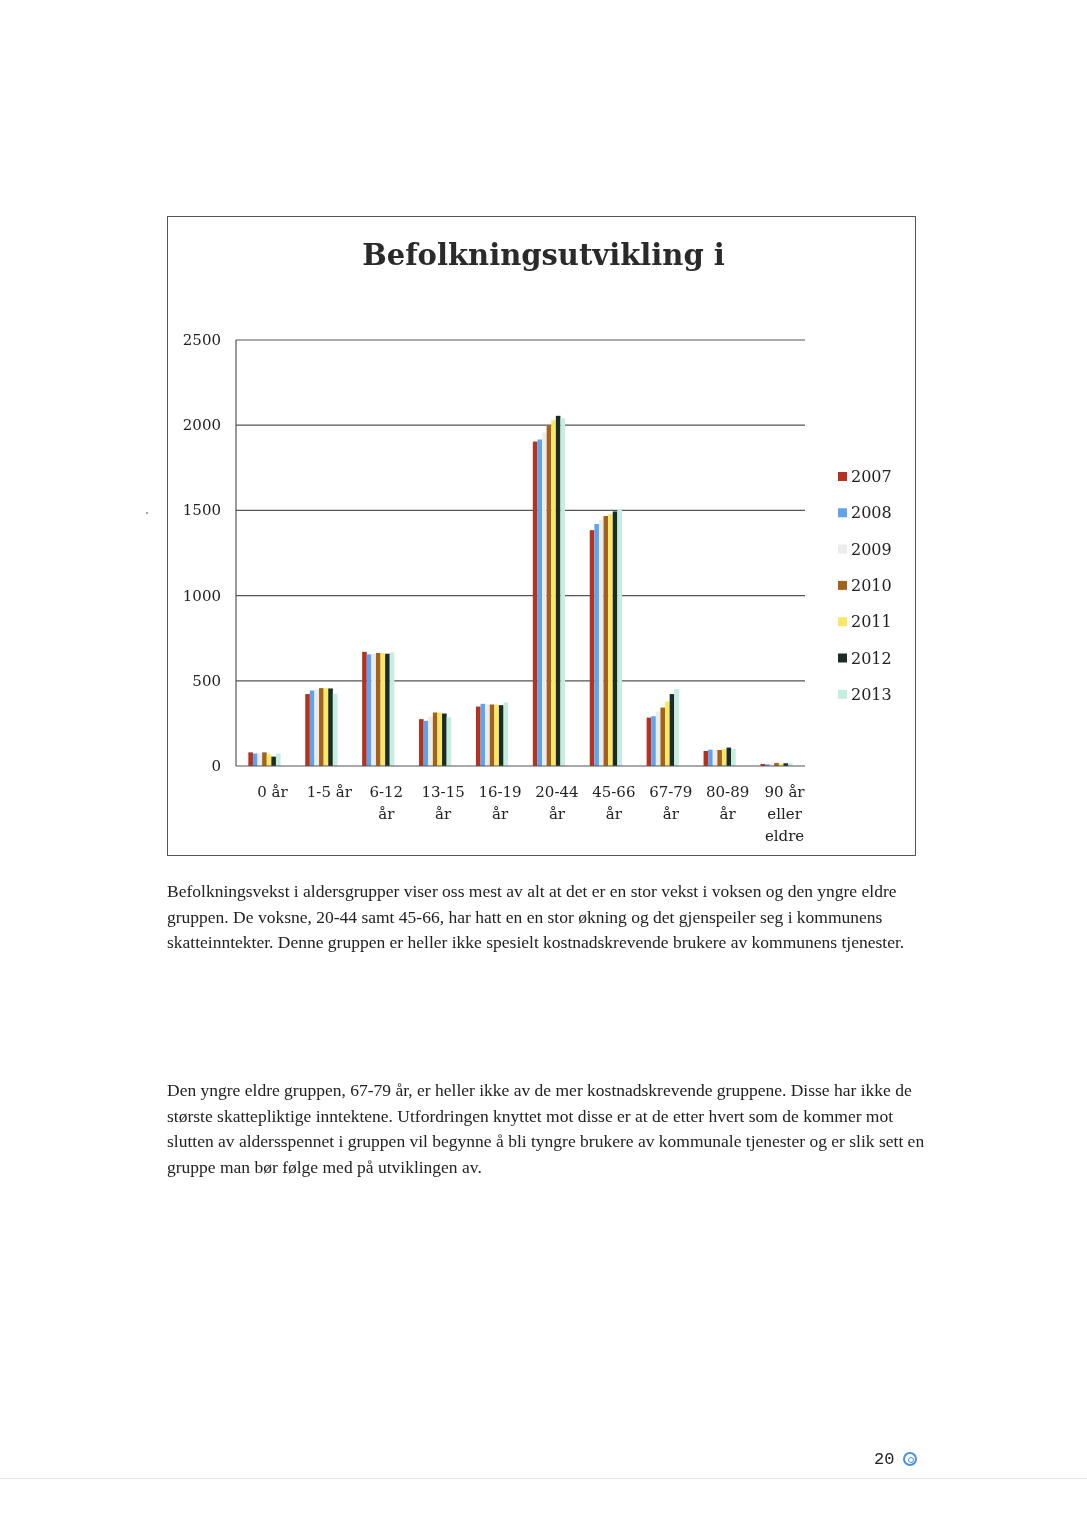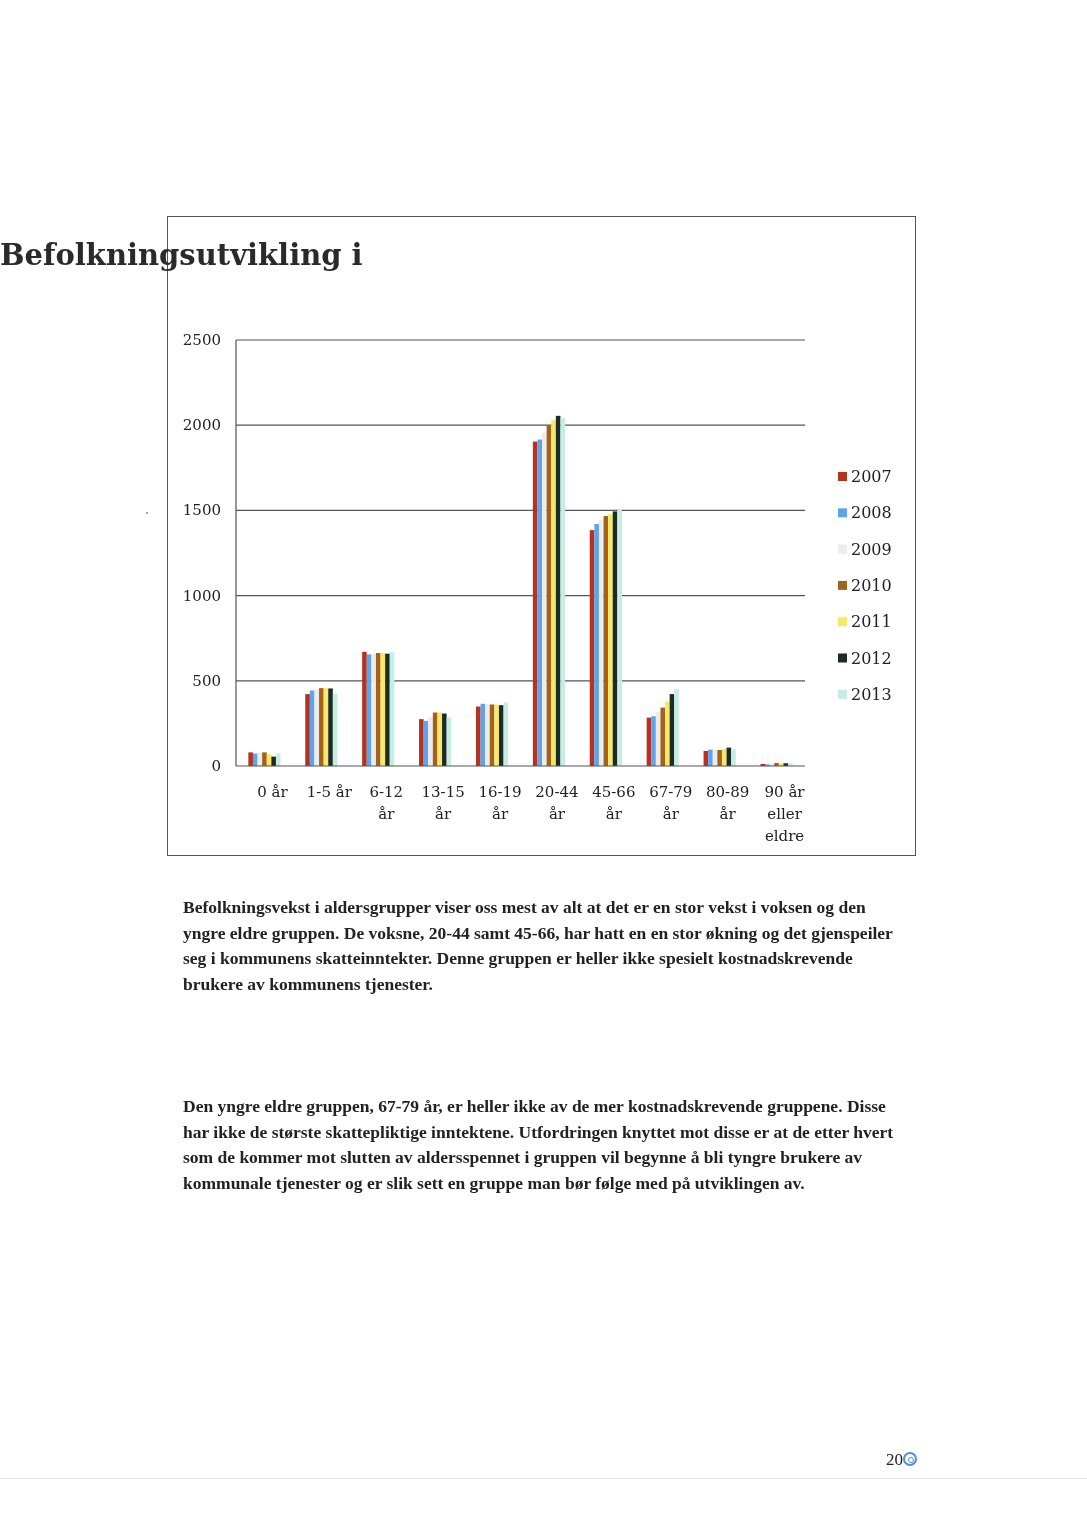--- a/index.html
+++ b/index.html
@@ -7,7 +7,7 @@
          font-family: "DejaVu Serif", "Liberation Serif", serif; color: #1a1a1a; }
   .chart-frame { position: absolute; left: 167px; top: 216px; width: 749px; height: 640px;
                  border: 1.5px solid #555; box-sizing: border-box; }
-  .chart-title { position: absolute; left: 0; top: 236px; width: 1087px; 
+  .chart-title { position: absolute; left: 0; top: 236px; width: 1087px; text-align: center;
                  font-family: "DejaVu Serif", serif; font-weight: bold; font-size: 29px; line-height: 38px;
                  color: #2a2a2a; }
   .chart-title span { display: block; }

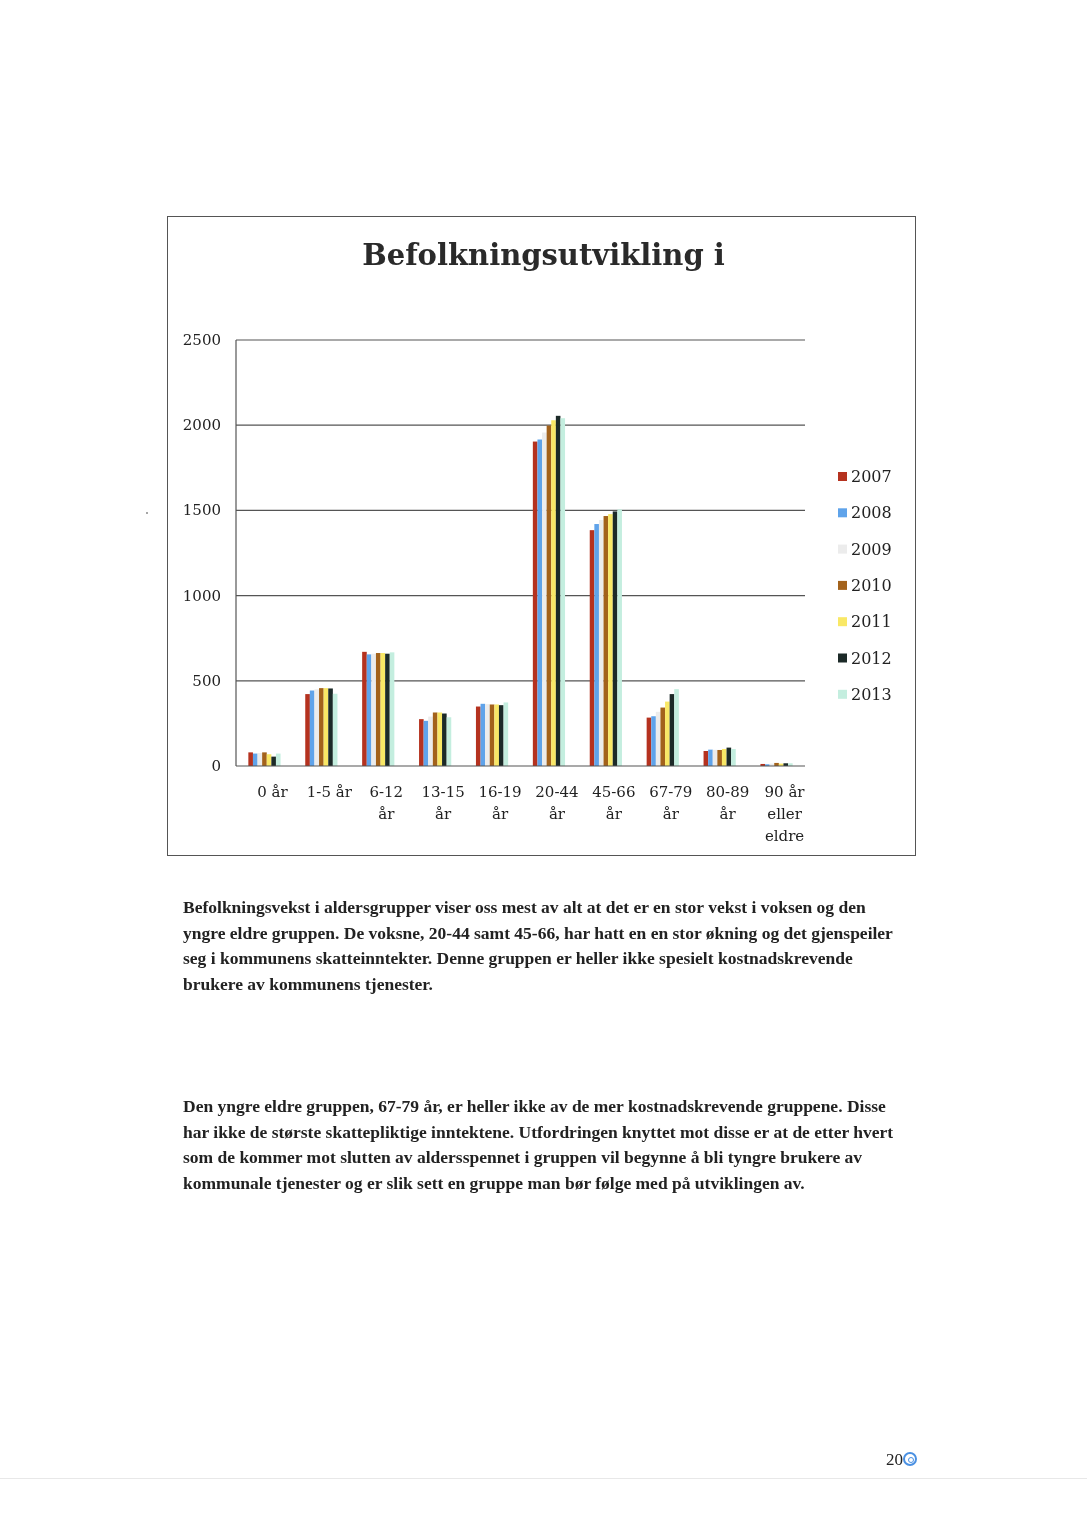--- a/index.html
+++ b/index.html
@@ -17,7 +17,7 @@
   .legend-label { font-family: "DejaVu Serif", serif; font-size: 16px; fill: #222; }
   .body-text { position: absolute; left: 167px; width: 760px; font-family: "Liberation Serif", serif;
                font-size: 17.5px; line-height: 25.5px; color: #222; }
-  .body-text p { margin: 16px; font-weight: bold; }
+  .body-text p { margin: 0; }
   .page-number { position: absolute; left: 874px; top: 1450px; font-family: Liberation Serif, serif;
                  font-size: 17px; color: #222; margin-left: 12px; }
   .page-icon { position: absolute; left: 903px; top: 1452px; width: 14px; height: 14px; border-radius: 50%;

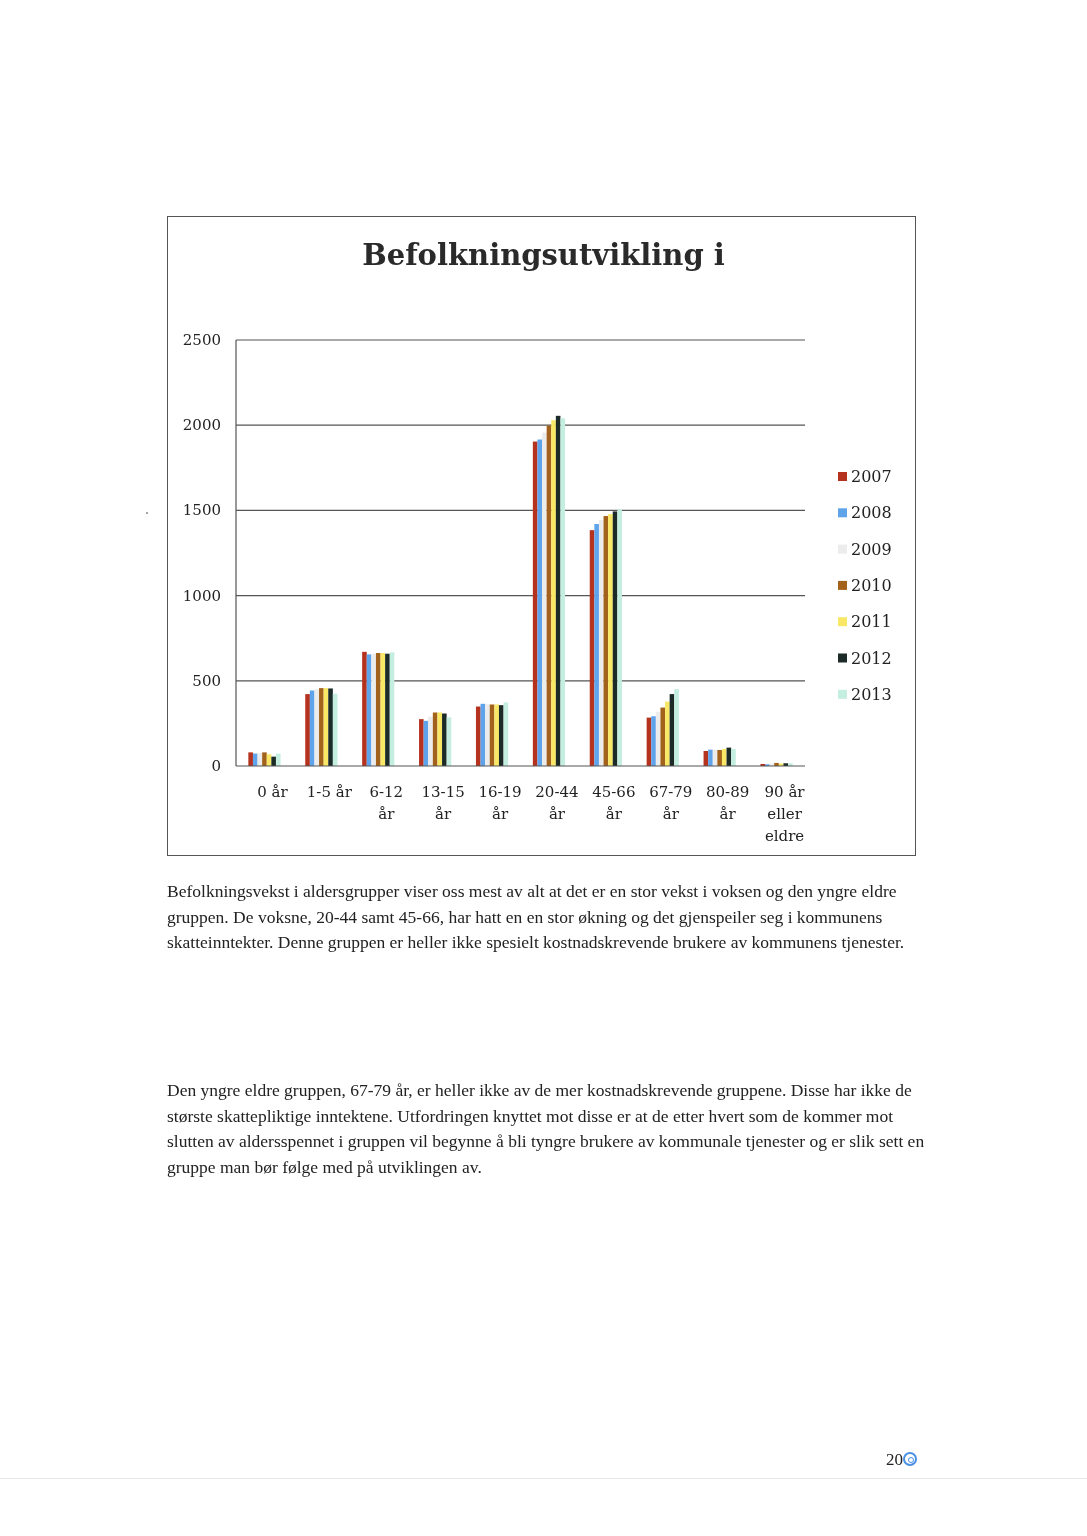--- a/index.html
+++ b/index.html
@@ -18,8 +18,8 @@
   .body-text { position: absolute; left: 167px; width: 760px; font-family: "Liberation Serif", serif;
                font-size: 17.5px; line-height: 25.5px; color: #222; }
   .body-text p { margin: 0; }
-  .page-number { position: absolute; left: 874px; top: 1450px; font-family: Liberation Serif, serif;
-                 font-size: 17px; color: #222; margin-left: 12px; }
+  .page-number { position: absolute; left: 874px; top: 1450px; font-family: Liberation Mono, monospace;
+                 font-size: 17px; color: #222; }
   .page-icon { position: absolute; left: 903px; top: 1452px; width: 14px; height: 14px; border-radius: 50%;
                border: 2px solid #4a90e2; box-sizing: border-box; }
   .page-icon::after { content: ""; position: absolute; left: 3px; top: 3px; width: 4px; height: 4px;

